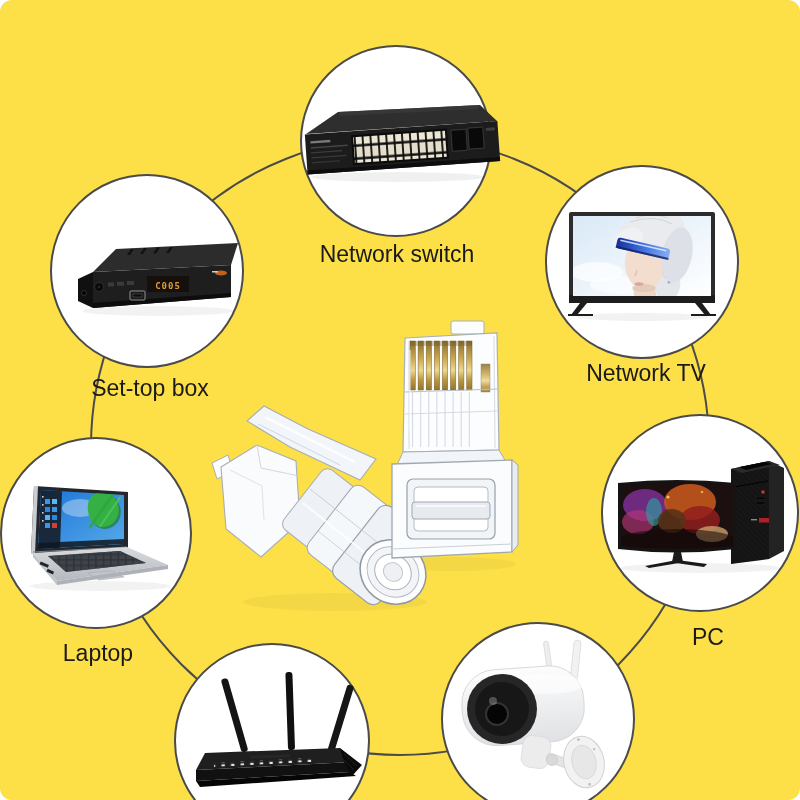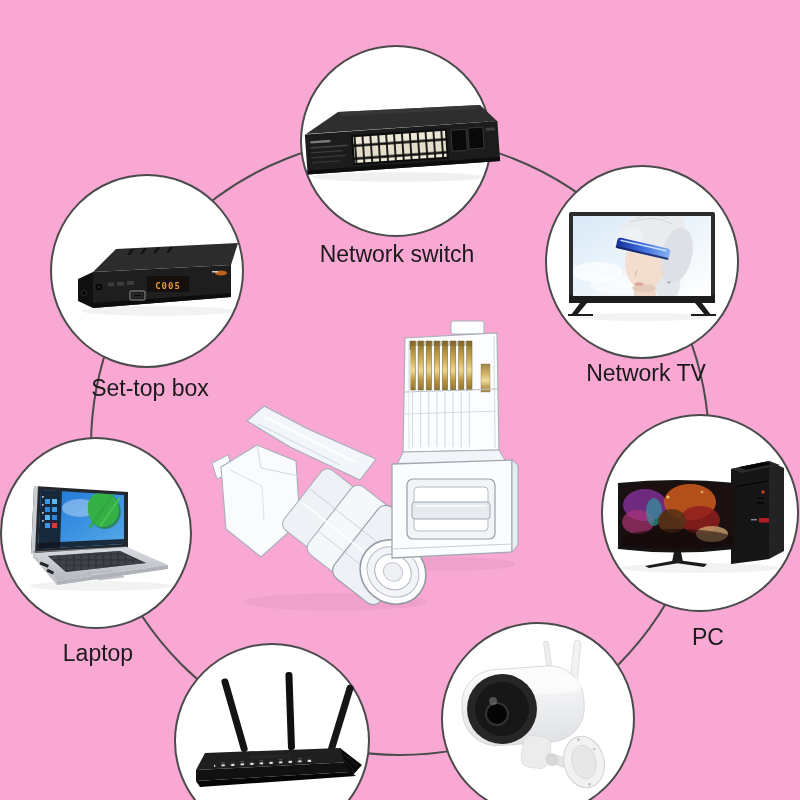--- a/index.html
+++ b/index.html
@@ -3,8 +3,8 @@
 <meta charset="utf-8">
 <style>
   html,body{margin:0;padding:0;background:#ffffff;}
-  .canvas{position:relative;width:800px;height:800px;background:#f9a8d4;overflow:hidden;
-          font-family:"Liberation Sans",sans-serif;}
+  .canvas{position:relative;width:800px;height:800px;background:#fde047;overflow:hidden;
+          font-family:"Liberation Sans",sans-serif;border-radius:12px;}
   svg{position:absolute;left:0;top:0;}
   .lbl{font-family:"Liberation Sans",sans-serif;font-size:23px;fill:#1a1a1a;text-anchor:middle;}
   .seg{font-family:"DejaVu Sans Mono",monospace;font-size:9px;fill:#e09a35;letter-spacing:1px;text-anchor:middle;font-weight:bold;}

